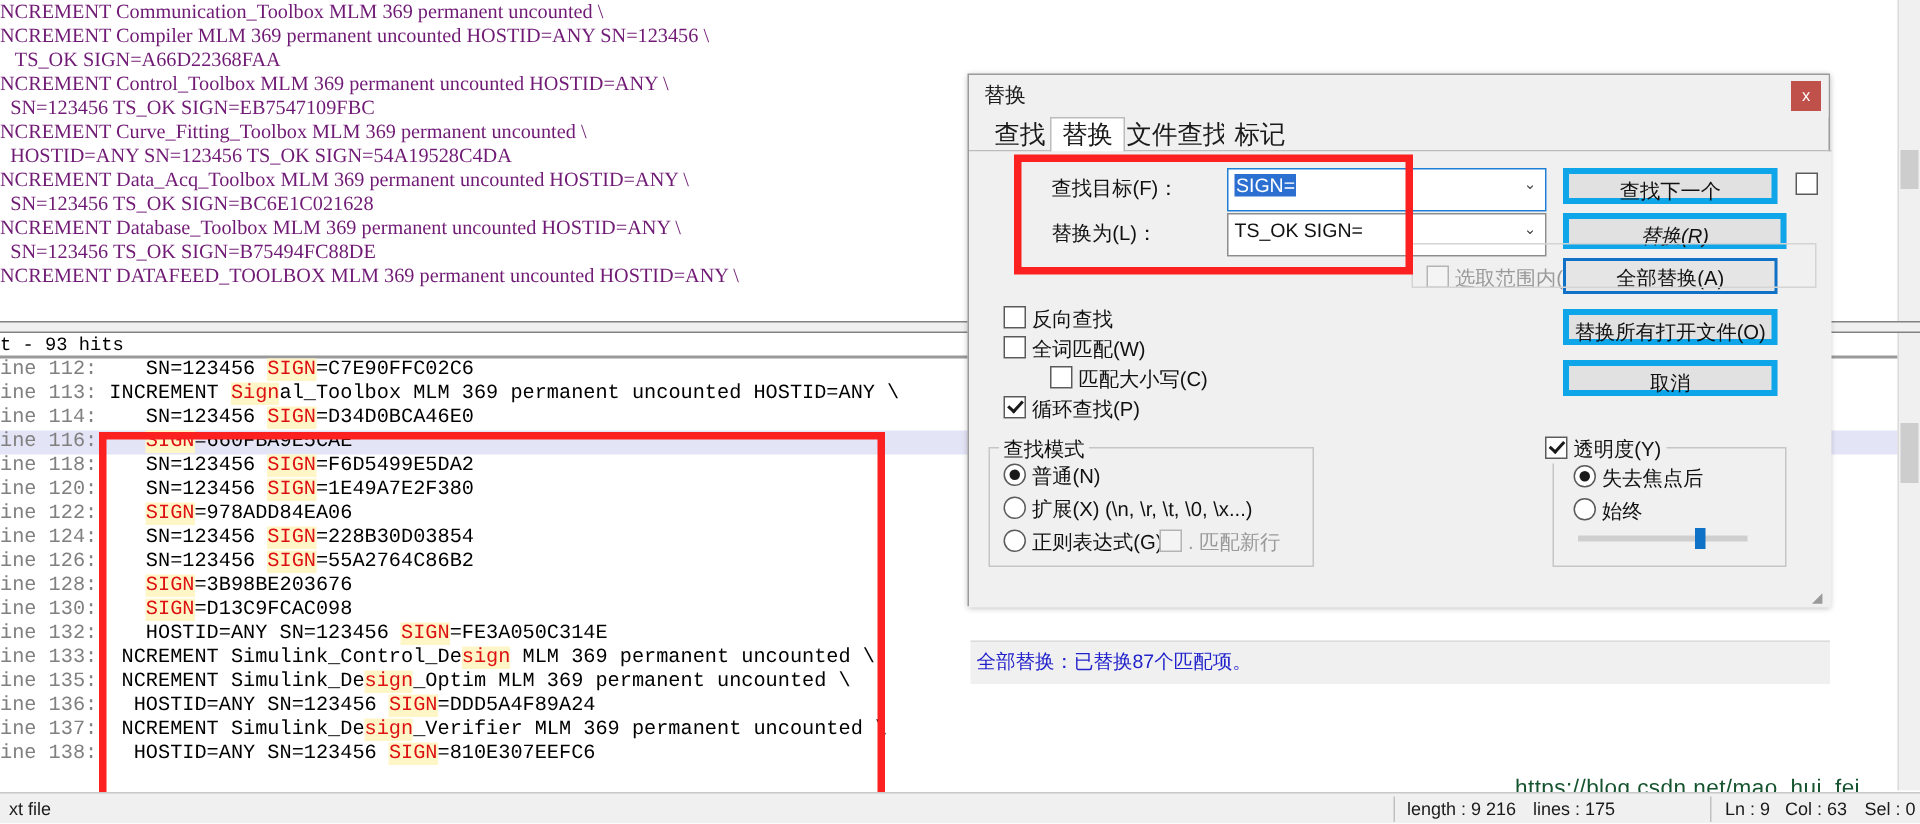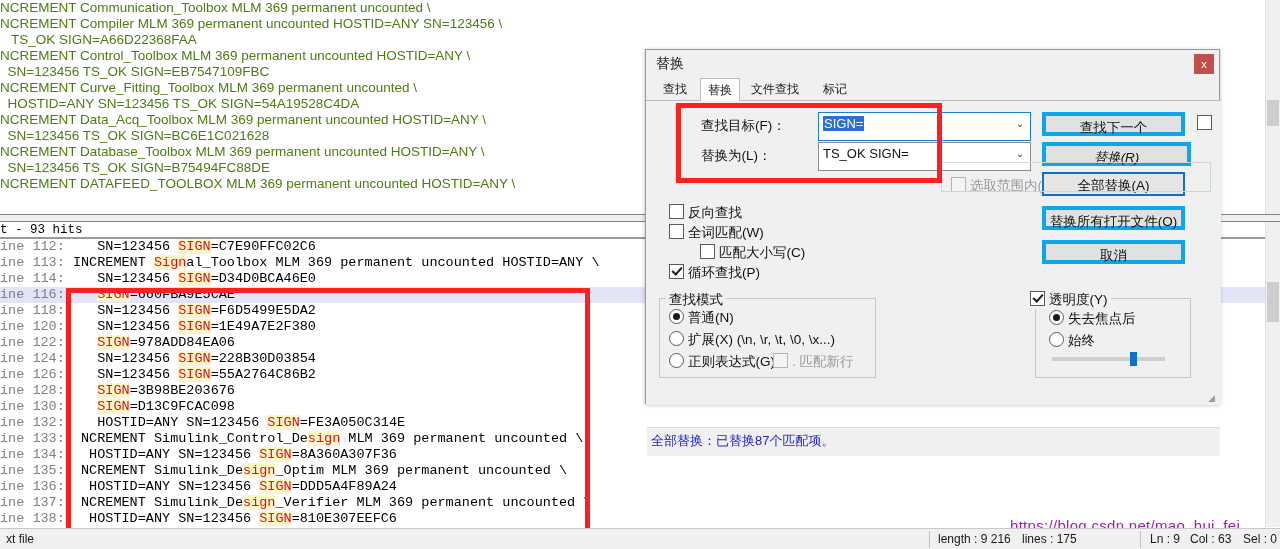--- a/index.html
+++ b/index.html
@@ -24,10 +24,10 @@
     overflow: hidden;
   }
   .code-line {
-    font-family: Liberation Sans, sans-serif;
+    font-family: Liberation Serif, serif;
     font-size: 13.5px;
     line-height: 16px;
-    color: #4d7c0f;
+    color: #701a75;
     white-space: pre;
     padding-left: 0px;
   }

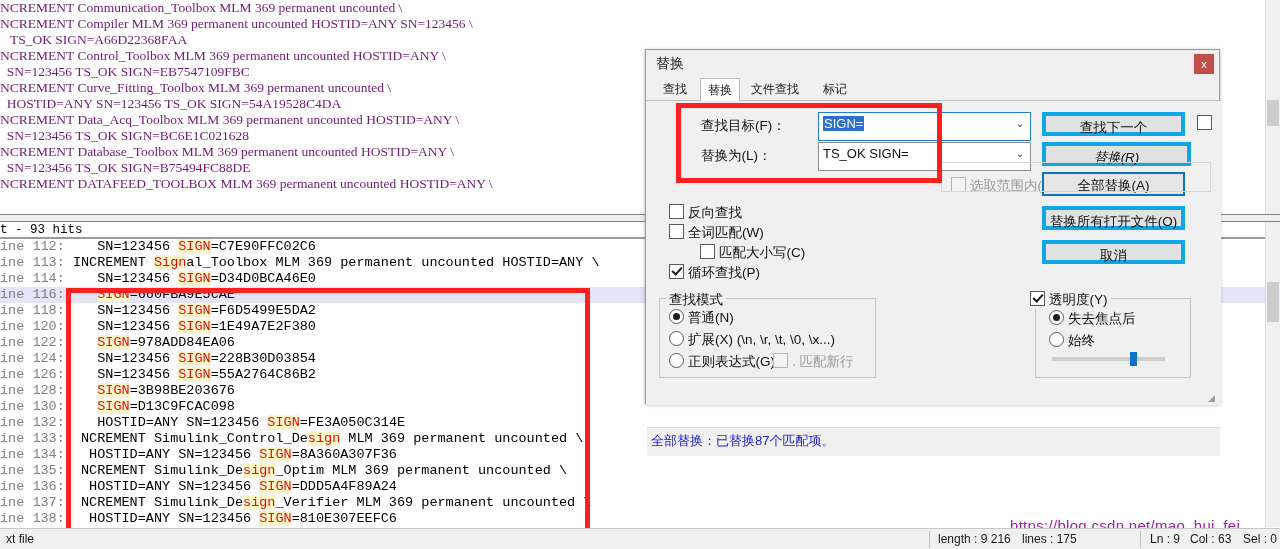--- a/index.html
+++ b/index.html
@@ -194,7 +194,7 @@
     height: 20px;
     line-height: 19px;
     padding: 0 7px;
-    font-size: 12px;
+    font-size: 17px;
     color: #1a1a1a;
     background: #f0f0f0;
     cursor: pointer;

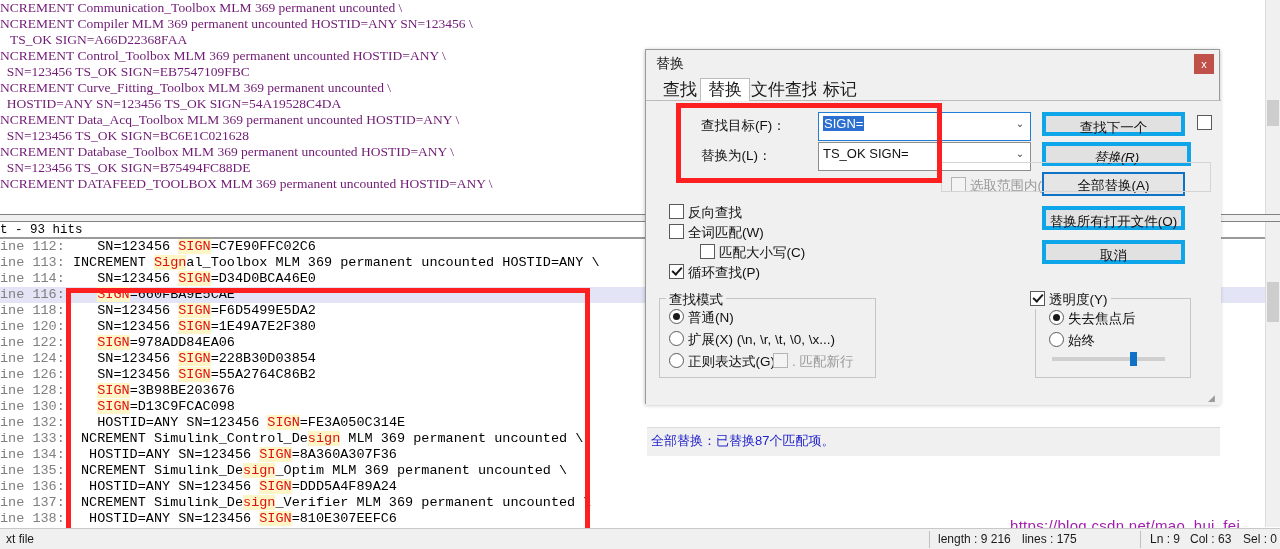--- a/index.html
+++ b/index.html
@@ -445,7 +445,6 @@
         <div class="result-row"><span class="lineno">ine 130:</span><span>    </span><span class="hit">SIGN</span><span>=D13C9FCAC098</span></div>
         <div class="result-row"><span class="lineno">ine 132:</span><span>    HOSTID=ANY SN=123456 </span><span class="hit">SIGN</span><span>=FE3A050C314E</span></div>
         <div class="result-row"><span class="lineno">ine 133:</span><span>  NCREMENT Simulink_Control_De</span><span class="hit">sign</span><span> MLM 369 permanent uncounted \</span></div>
-        <div class="result-row"><span class="lineno">ine 134:</span><span>   HOSTID=ANY SN=123456 </span><span class="hit">SIGN</span><span>=8A360A307F36</span></div>
         <div class="result-row"><span class="lineno">ine 135:</span><span>  NCREMENT Simulink_De</span><span class="hit">sign</span><span>_Optim MLM 369 permanent uncounted \</span></div>
         <div class="result-row"><span class="lineno">ine 136:</span><span>   HOSTID=ANY SN=123456 </span><span class="hit">SIGN</span><span>=DDD5A4F89A24</span></div>
         <div class="result-row"><span class="lineno">ine 137:</span><span>  NCREMENT Simulink_De</span><span class="hit">sign</span><span>_Verifier MLM 369 permanent uncounted \</span></div>

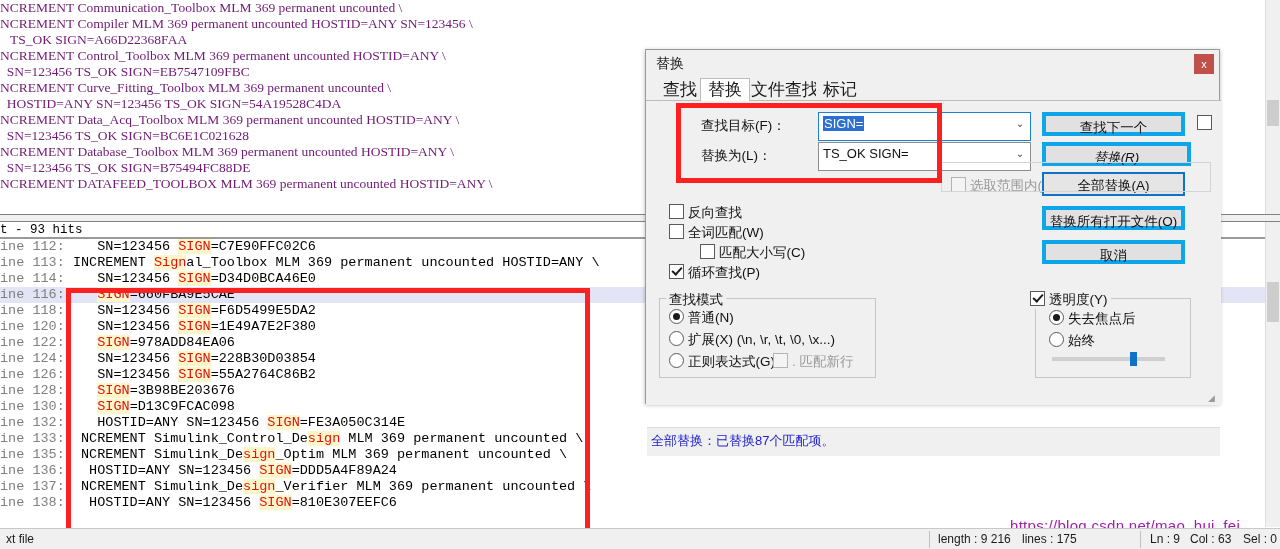--- a/index.html
+++ b/index.html
@@ -142,7 +142,7 @@
     left: 1010px; top: 517px;
     font-family: "Liberation Sans", sans-serif;
     font-size: 15px;
-    color: #a21caf;
+    color: #14532d;
     letter-spacing: 0.3px;
     white-space: nowrap;
     user-select: none;

